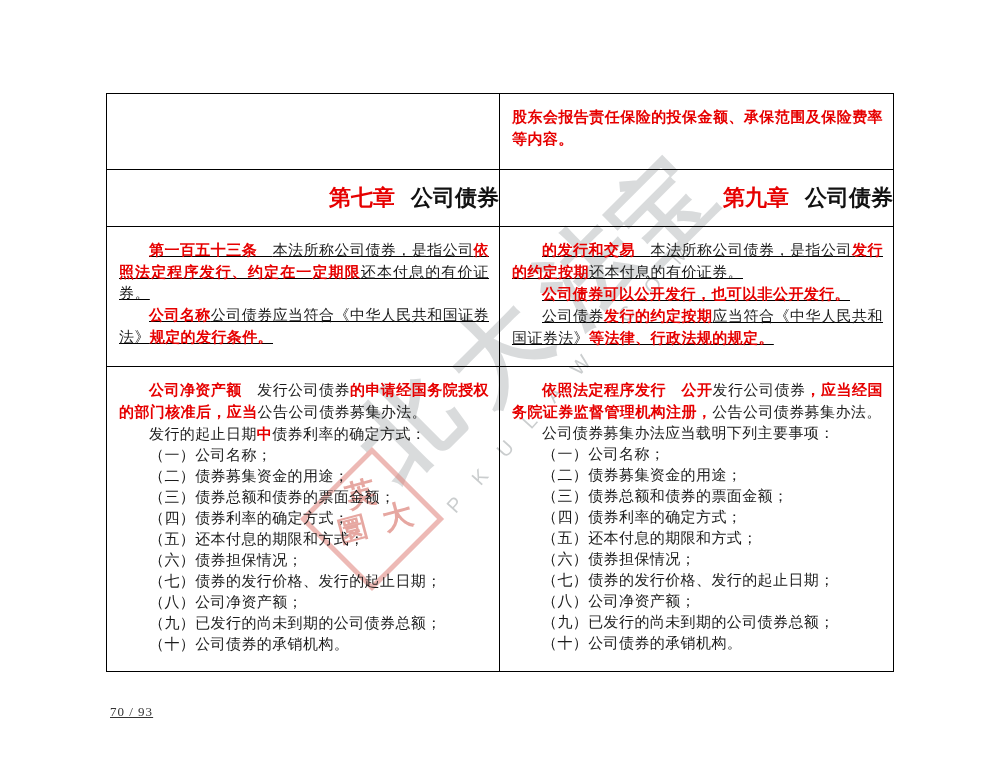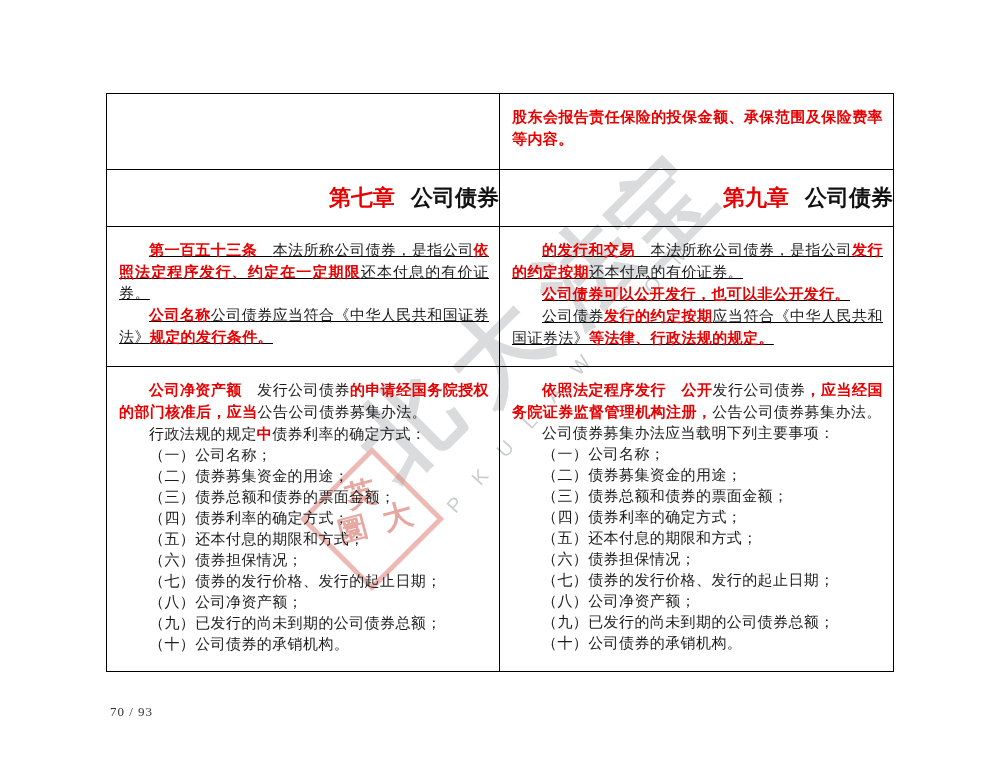--- a/index.html
+++ b/index.html
@@ -128,7 +128,7 @@
       <td>
         <div class="cell-text">
           <p><span class="red">公司净资产额　</span><span>发行公司债券</span><span class="red">的申请经国务院授权的部门核准后，应当</span><span>公告公司债券募集办法。</span></p>
-          <p><span>行政法规的规定</span><span class="red">中</span><span>债券利率的确定方式：</span></p>
+          <p><span>发行的起止日期</span><span class="red">中</span><span>债券利率的确定方式：</span></p>
           <p>（一）公司名称；</p>
           <p>（二）债券募集资金的用途；</p>
           <p>（三）债券总额和债券的票面金额；</p>

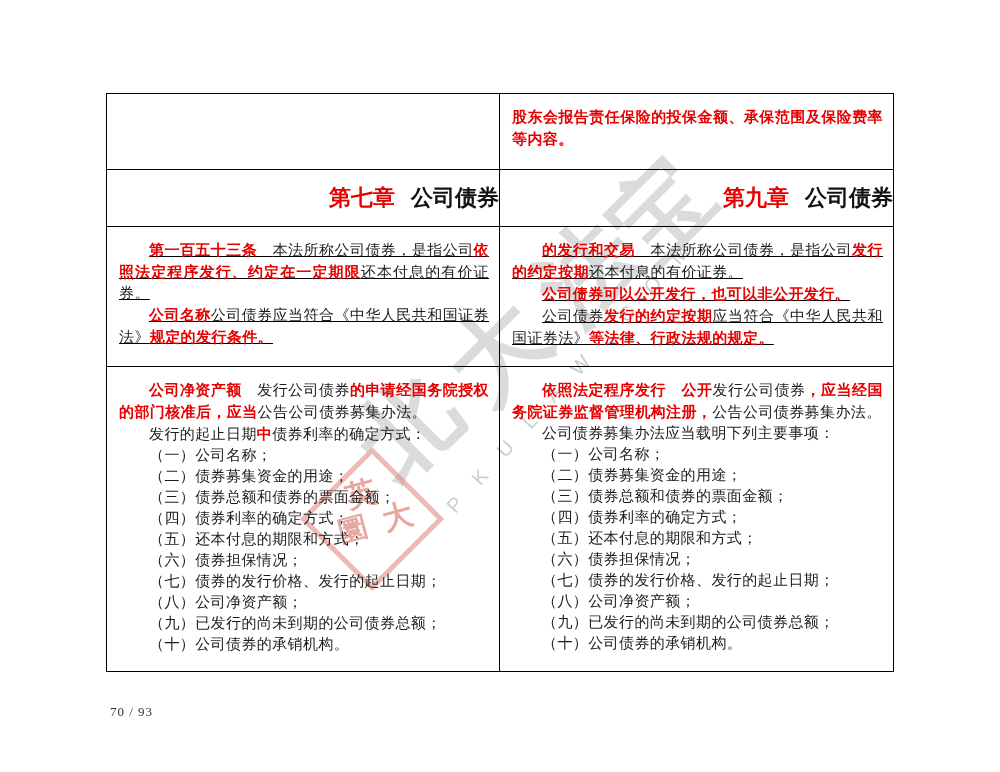--- a/index.html
+++ b/index.html
@@ -60,7 +60,7 @@
   
   .page-num{
     position:absolute;left:110px;top:704px;z-index:2;
-    font-size:13px;color:#333333;letter-spacing:1px;
+    font-size:13px;color:#333333;letter-spacing:1px;text-decoration:underline;
   }
 </style>
 </head>

